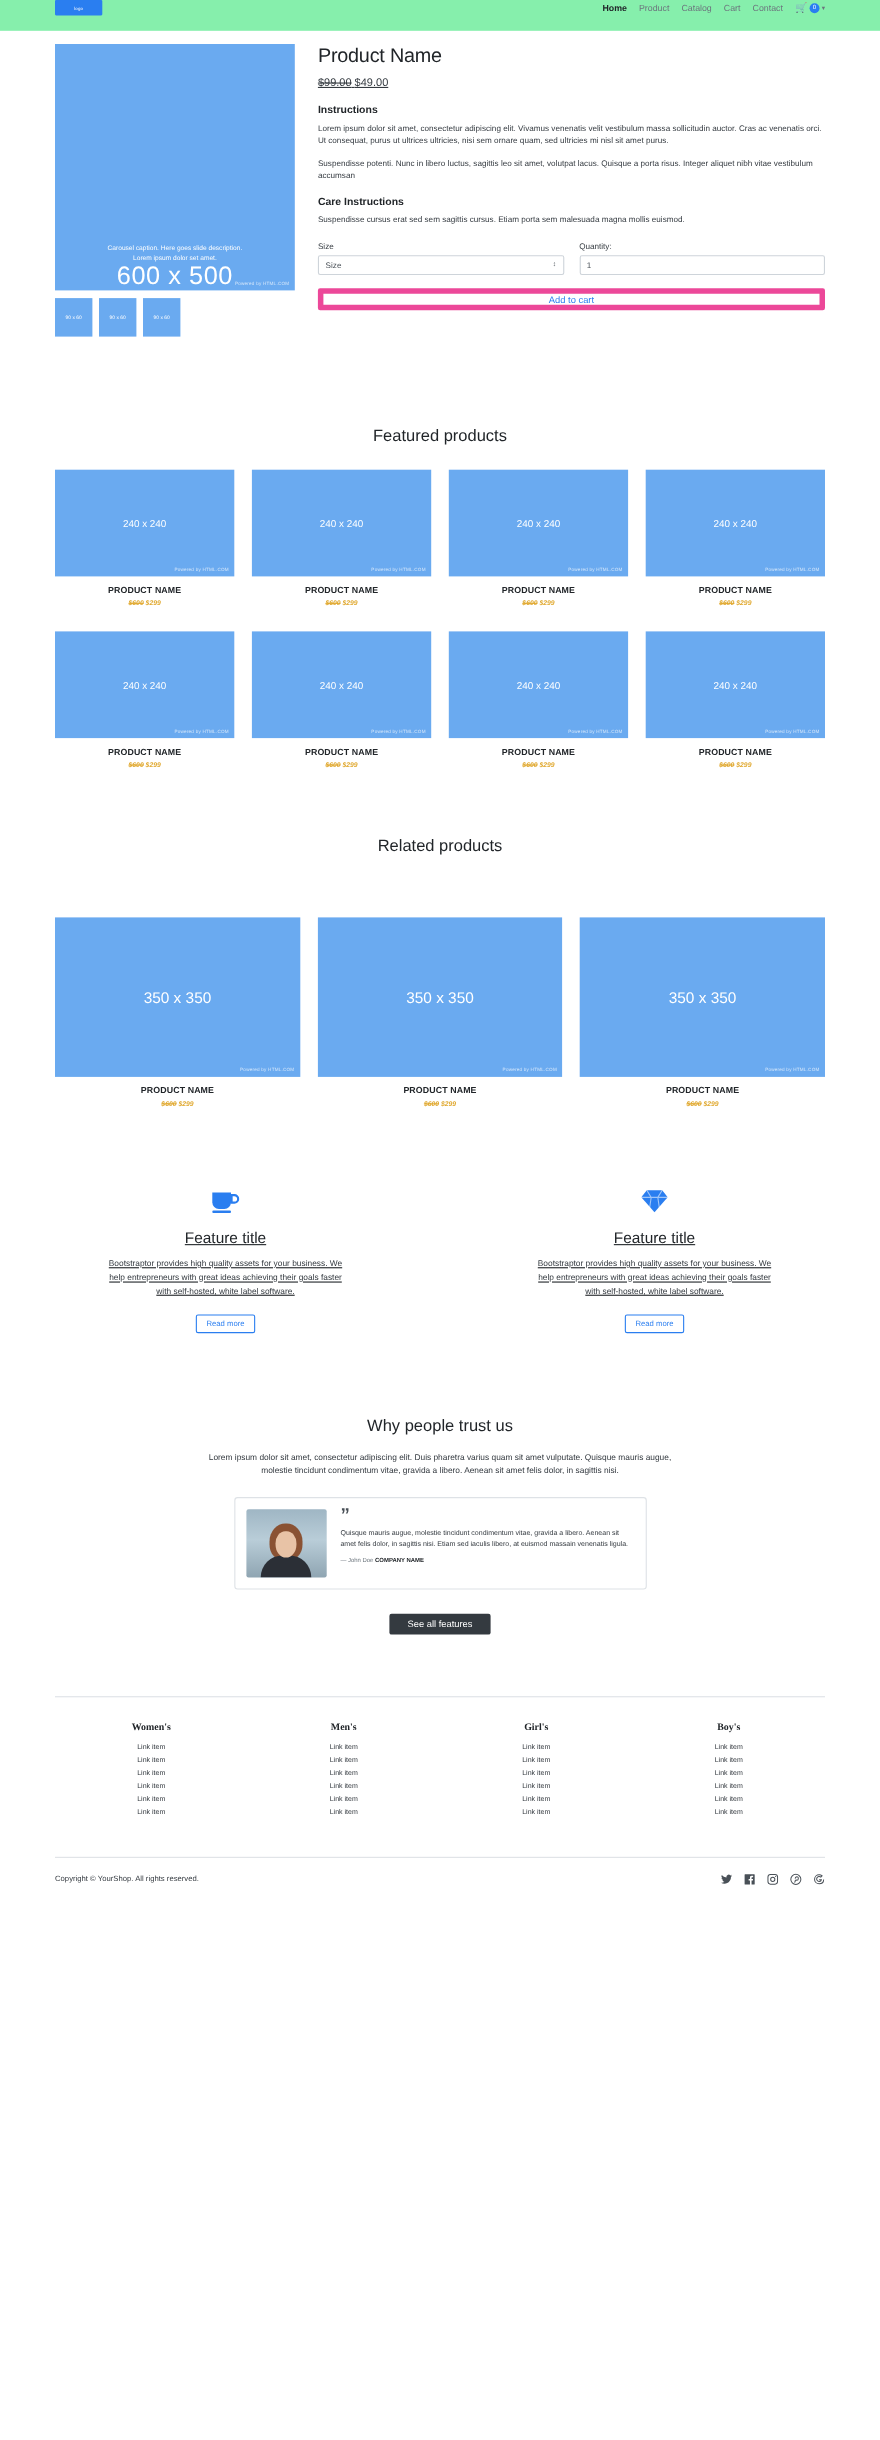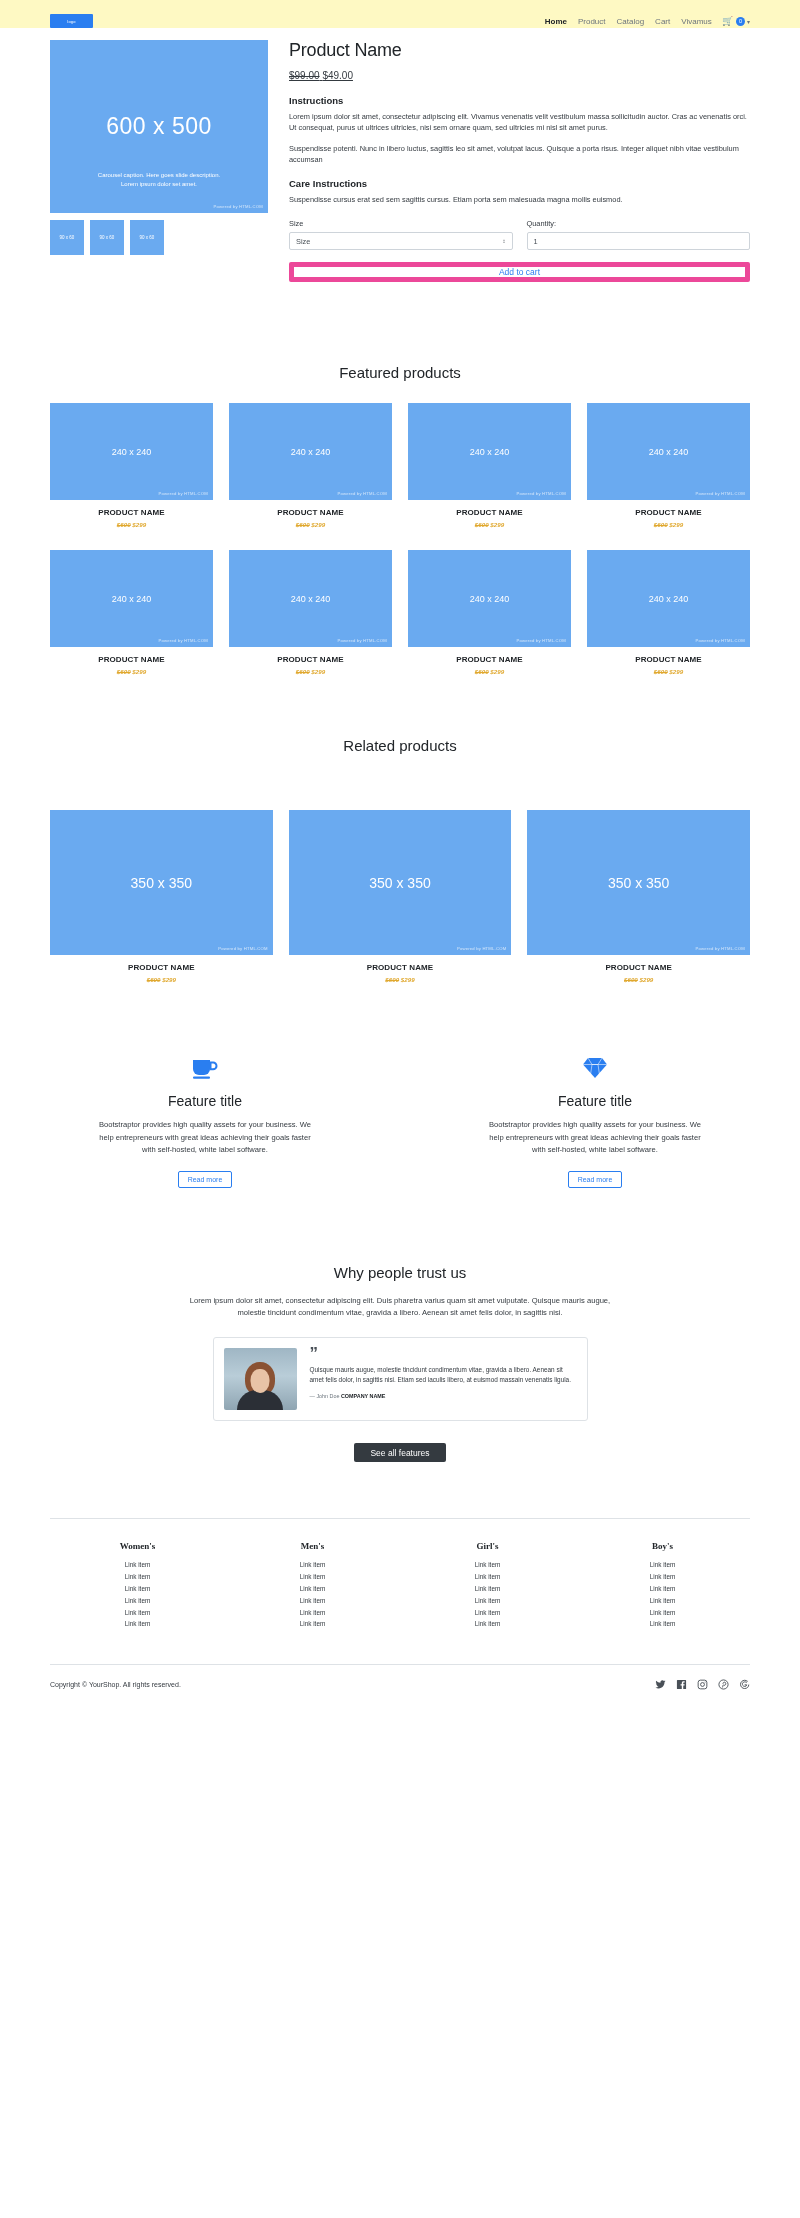--- a/index.html
+++ b/index.html
@@ -17,9 +17,9 @@
   .navbar {
     height:28px;
     display:flex;
-    align-items:flex-end;
+    align-items:flex-start;
     padding:0;
-    background:#fef9c3;
+    background:#86efac;
   }
   .nav-inner { width:700px; margin:0 auto; display:flex; align-items:center; justify-content:space-between; }
   .logo-box {

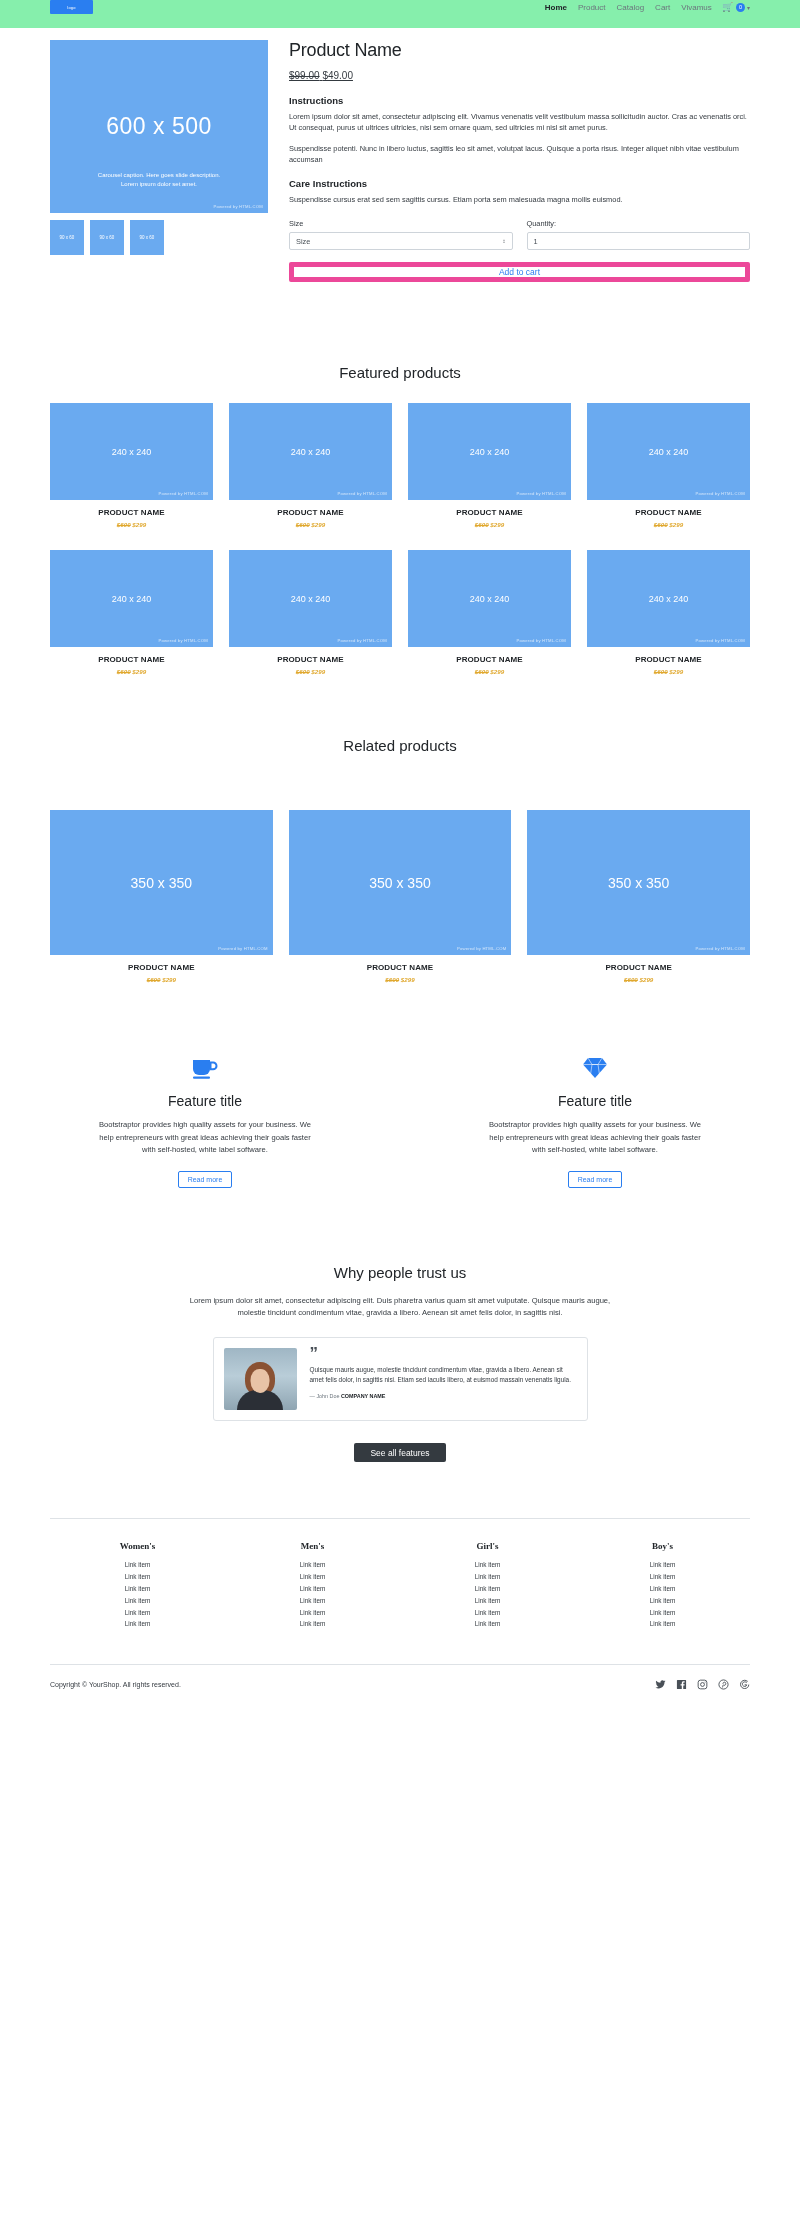--- a/index.html
+++ b/index.html
@@ -183,7 +183,7 @@
       <a class="nav-link" href="#">Product</a>
       <a class="nav-link" href="#">Catalog</a>
       <a class="nav-link" href="#">Cart</a>
-      <a class="nav-link" href="#">Vivamus</a>
+      <a class="nav-link" href="#">Contact</a>
       <div class="cart-wrap">
         <span class="cart-icon">🛒</span>
         <span class="cart-badge">0</span>

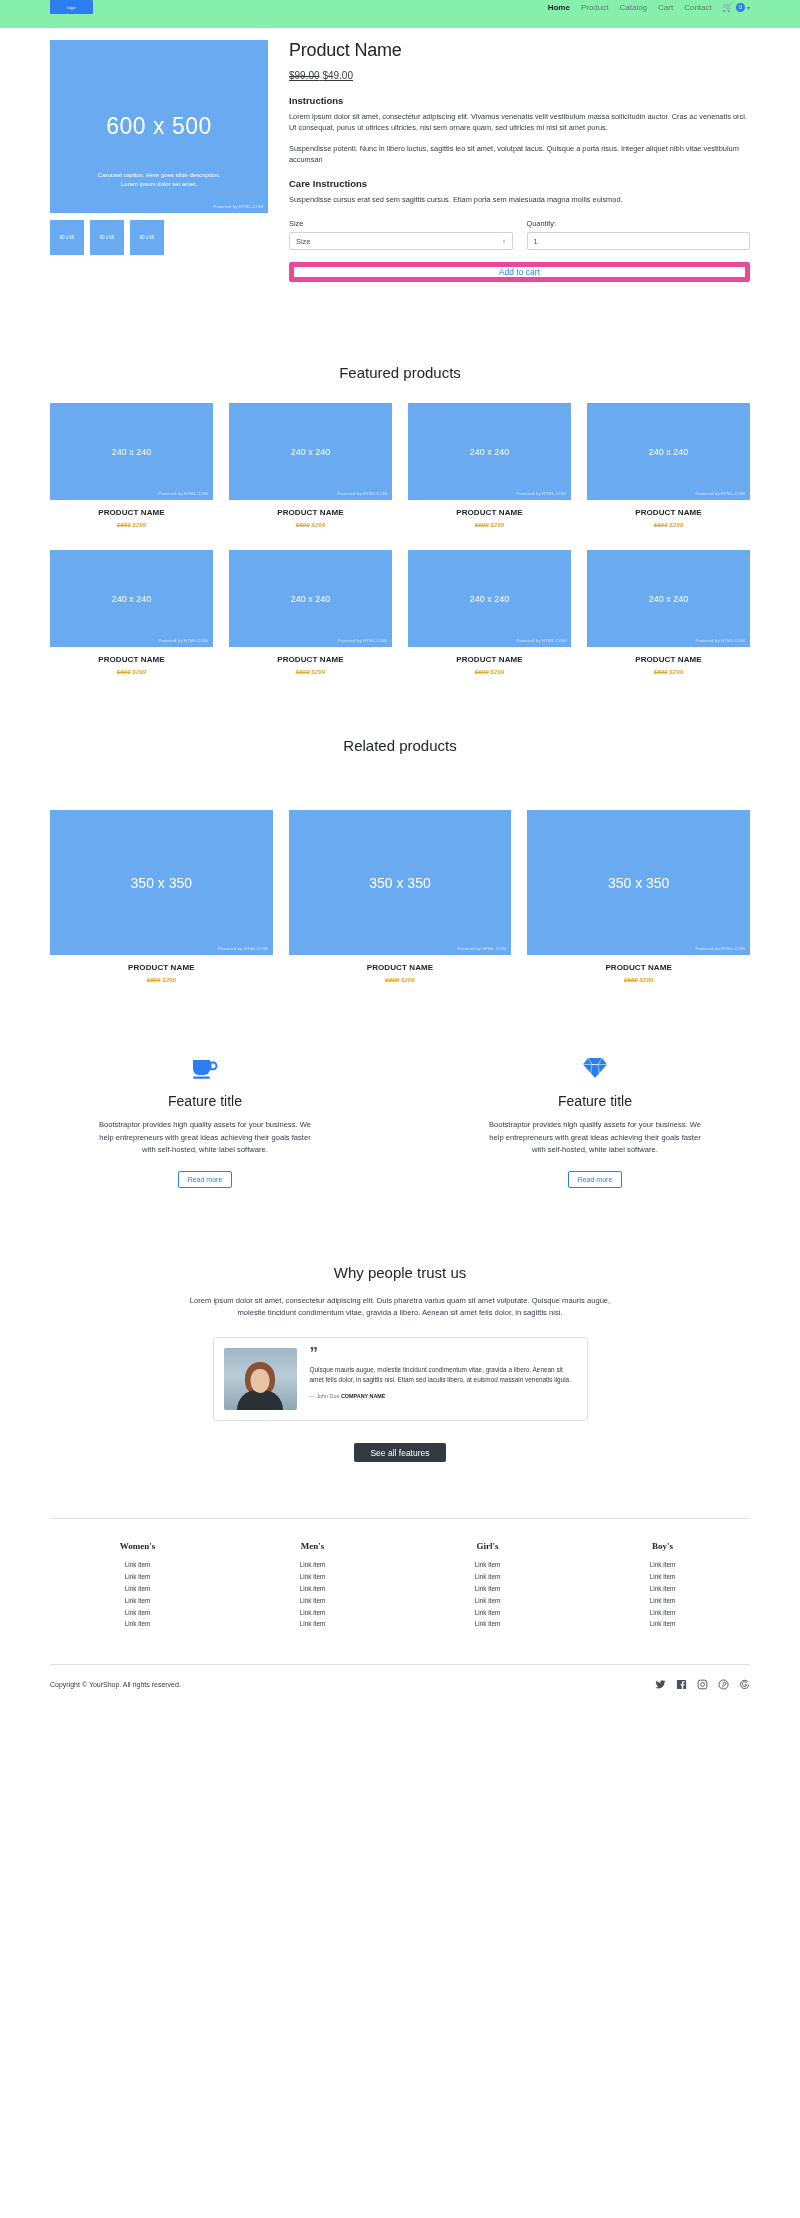--- a/index.html
+++ b/index.html
@@ -43,8 +43,8 @@
   .hero { display:flex; gap:21px; margin-top:12px; }
   .hero-left { width:218px; }
   .carousel {
-    width:218px; height:173px; background:#6aaaf0;
-    position:relative; display:flex; align-items:center; justify-content:center;
+    width:218px; height:224px; background:#6aaaf0;
+    position:relative; display:flex; align-items:flex-end; justify-content:center;
     color:#fff;
   }
   .carousel-size { font-size:23px; font-weight:400; letter-spacing:.5px; }

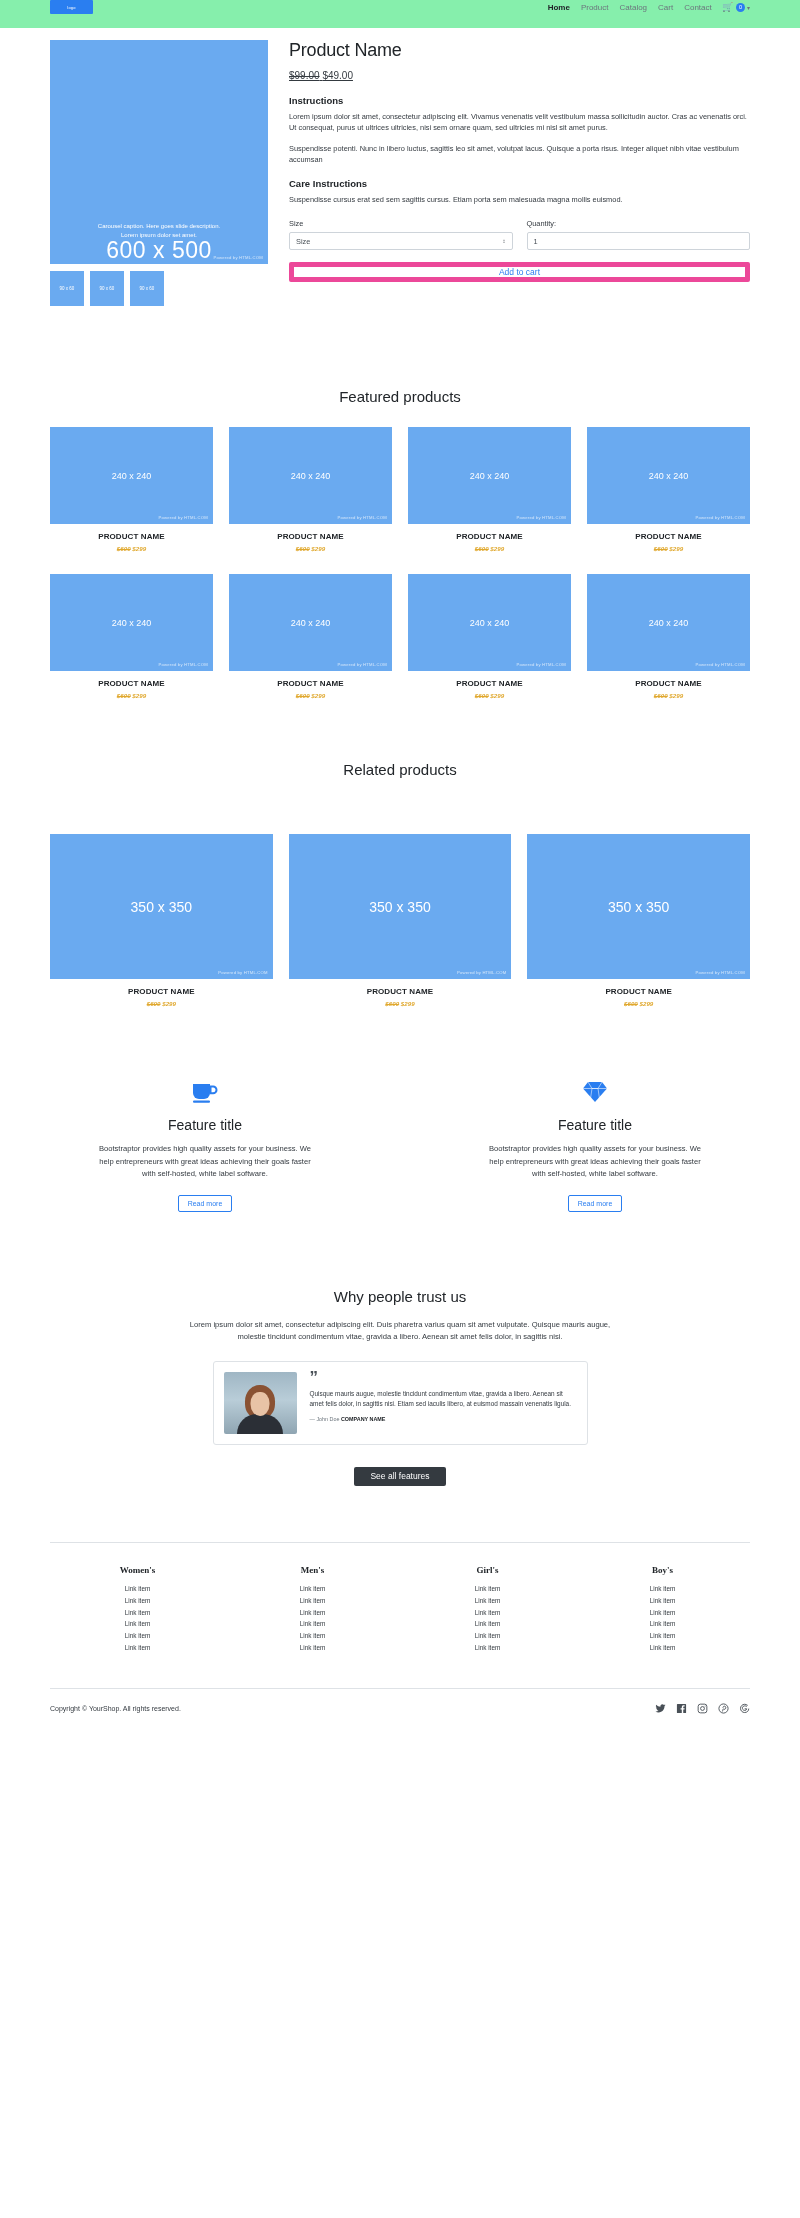--- a/index.html
+++ b/index.html
@@ -109,7 +109,7 @@
   .grid-gap { height:22px; }
 
   
-  .features { display:grid; grid-template-columns:1fr 1fr; gap:80px; margin-top:70px; }
+  .features { display:grid; grid-template-columns:1fr 1fr; gap:80px; margin-top:70px;text-decoration:underline; }
   .feature { text-align:center; }
   .feature-icon { color:#2a7ef0; height:30px; display:flex; align-items:center; justify-content:center; }
   .feature-title { font-size:14px; font-weight:400; color:#212529; margin:10px 0 10px; }

